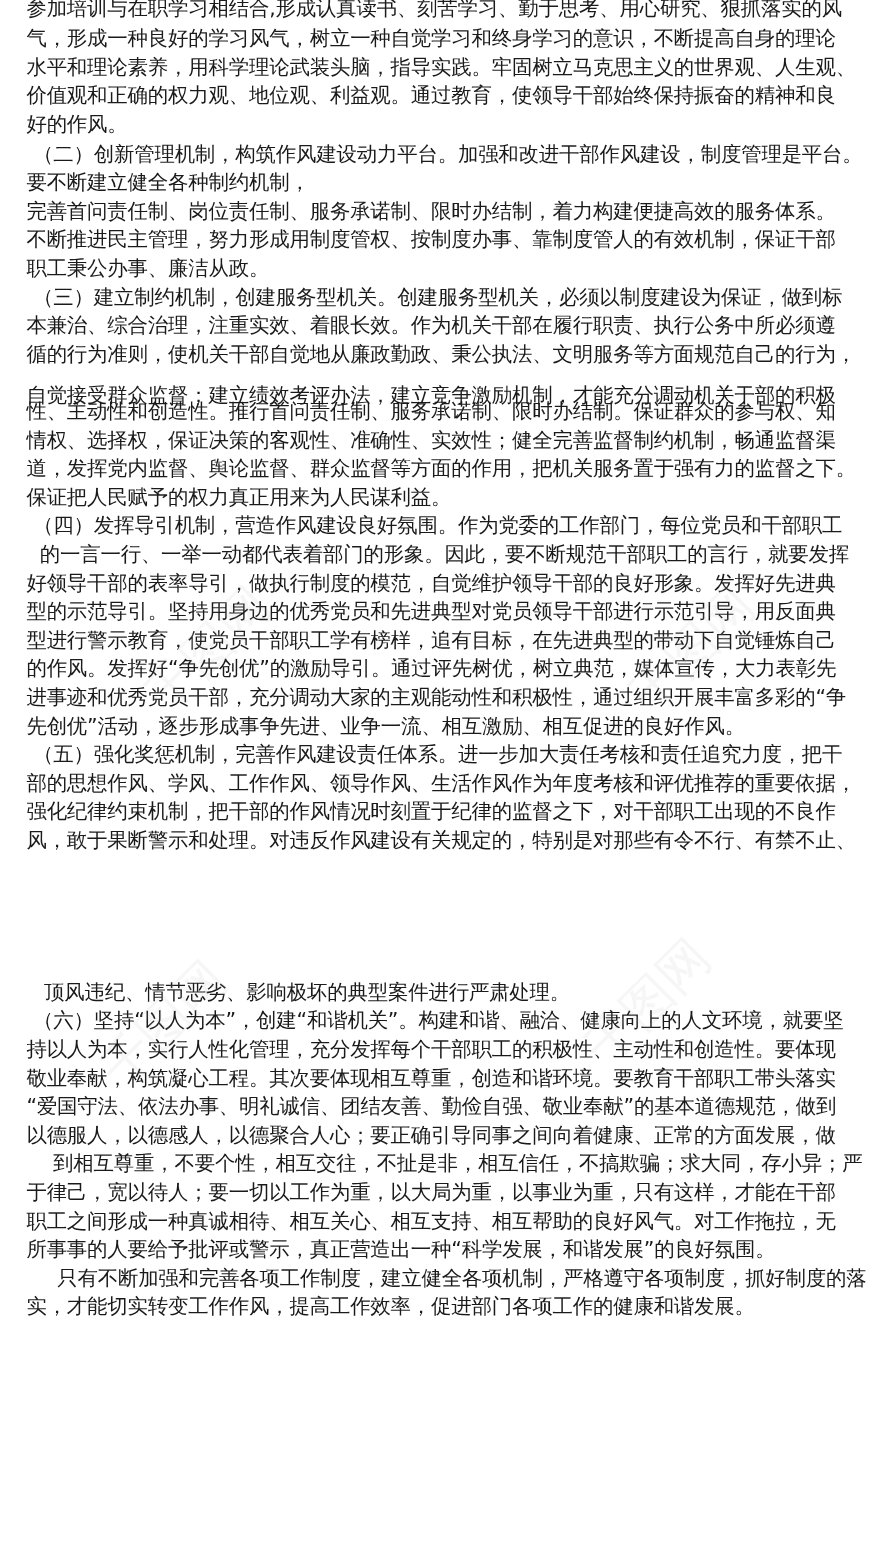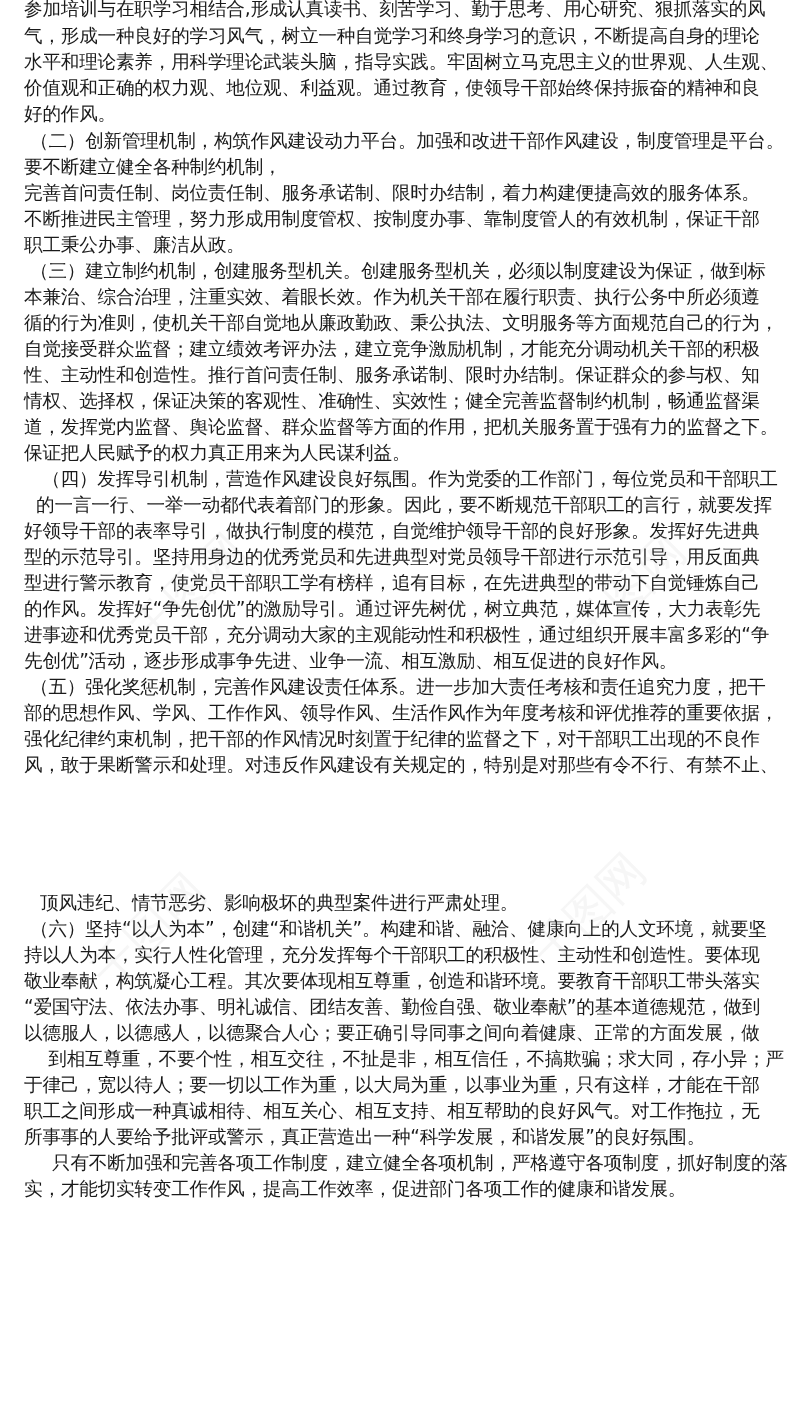--- a/index.html
+++ b/index.html
@@ -29,7 +29,7 @@
     <div class="line indent" style="top: 258px;">（三）建立制约机制，创建服务型机关。创建服务型机关，必须以制度建设为保证，做到标</div>
     <div class="line" style="top: 284px;">本兼治、综合治理，注重实效、着眼长效。作为机关干部在履行职责、执行公务中所必须遵</div>
     <div class="line" style="top: 310px;">循的行为准则，使机关干部自觉地从廉政勤政、秉公执法、文明服务等方面规范自己的行为，</div>
-    <div class="line" style="top: 336px;">自觉接受群众监督；建立绩效考评办法，建立竞争激励机制，才能充分调动机关干部的积极</div>
+    <div class="line" style="top: 348px; font-family: Liberation Mono, monospace;">自觉接受群众监督；建立绩效考评办法，建立竞争激励机制，才能充分调动机关干部的积极</div>
     <div class="line" style="top: 362px;">性、主动性和创造性。推行首问责任制、服务承诺制、限时办结制。保证群众的参与权、知</div>
     <div class="line" style="top: 388px;">情权、选择权，保证决策的客观性、准确性、实效性；健全完善监督制约机制，畅通监督渠</div>
     <div class="line" style="top: 414px;">道，发挥党内监督、舆论监督、群众监督等方面的作用，把机关服务置于强有力的监督之下。</div>

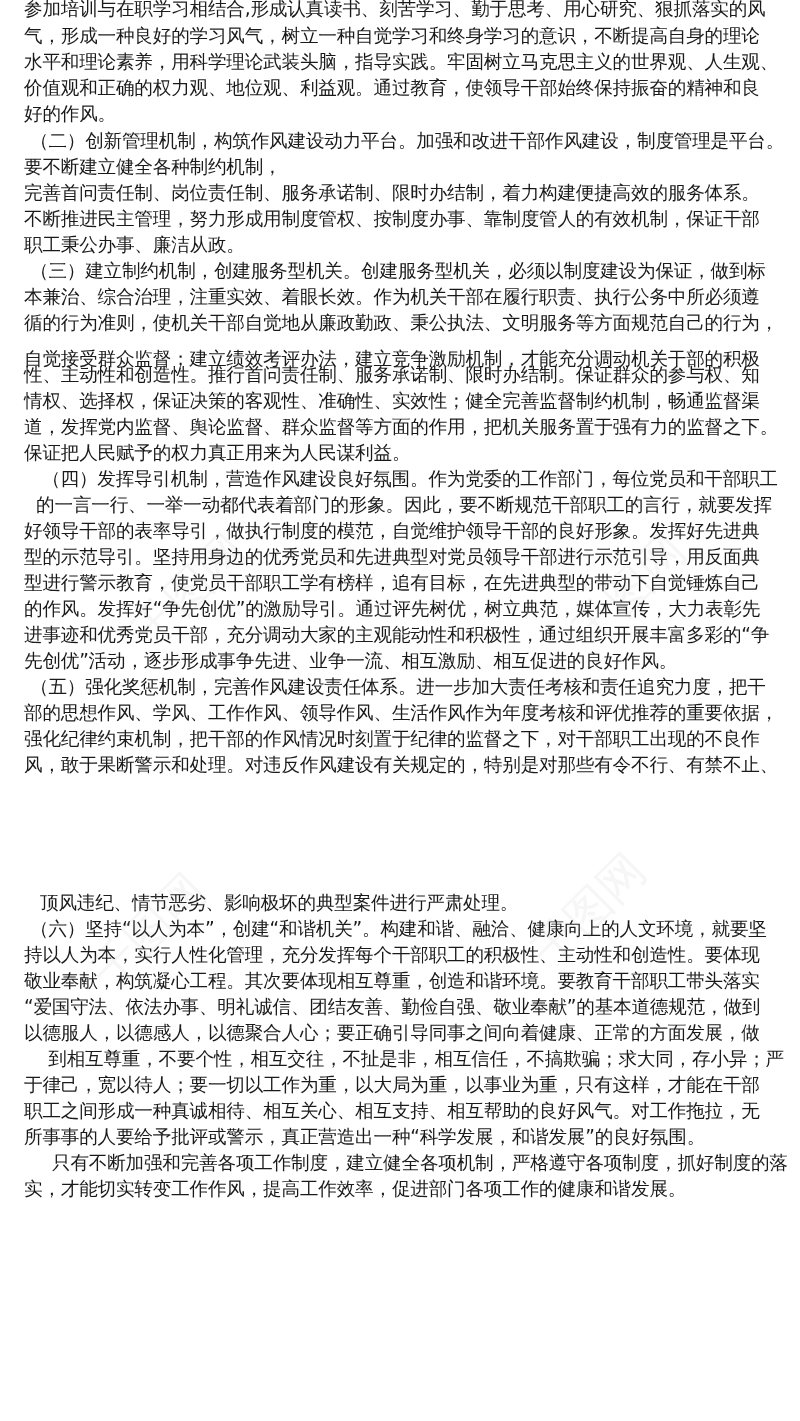--- a/index.html
+++ b/index.html
@@ -34,7 +34,7 @@
     <div class="line" style="top: 388px;">情权、选择权，保证决策的客观性、准确性、实效性；健全完善监督制约机制，畅通监督渠</div>
     <div class="line" style="top: 414px;">道，发挥党内监督、舆论监督、群众监督等方面的作用，把机关服务置于强有力的监督之下。</div>
     <div class="line" style="top: 440px;">保证把人民赋予的权力真正用来为人民谋利益。</div>
-    <div class="line indent" style="top: 466px; text-align: center;">（四）发挥导引机制，营造作风建设良好氛围。作为党委的工作部门，每位党员和干部职工</div>
+    <div class="line indent" style="top: 466px;">（四）发挥导引机制，营造作风建设良好氛围。作为党委的工作部门，每位党员和干部职工</div>
     <div class="line" style="top: 492px; text-align: center;">的一言一行、一举一动都代表着部门的形象。因此，要不断规范干部职工的言行，就要发挥</div>
     <div class="line" style="top: 518px;">好领导干部的表率导引，做执行制度的模范，自觉维护领导干部的良好形象。发挥好先进典</div>
     <div class="line" style="top: 544px;">型的示范导引。坚持用身边的优秀党员和先进典型对党员领导干部进行示范引导，用反面典</div>

